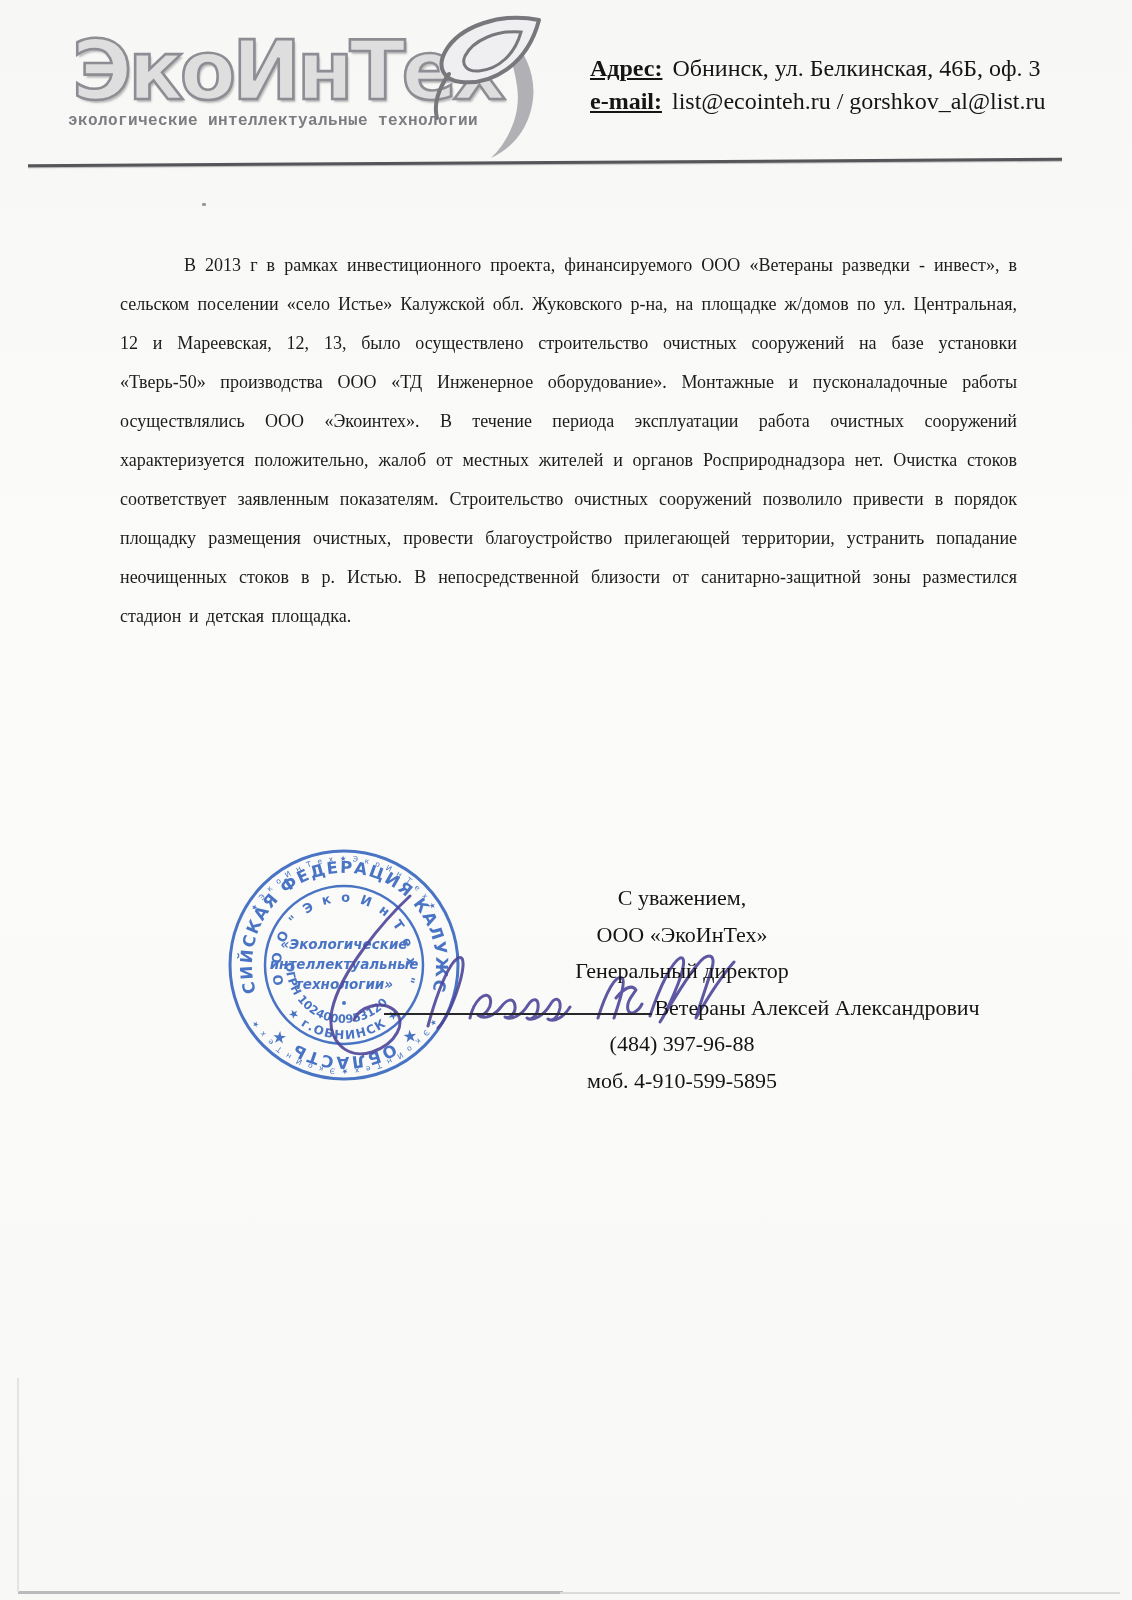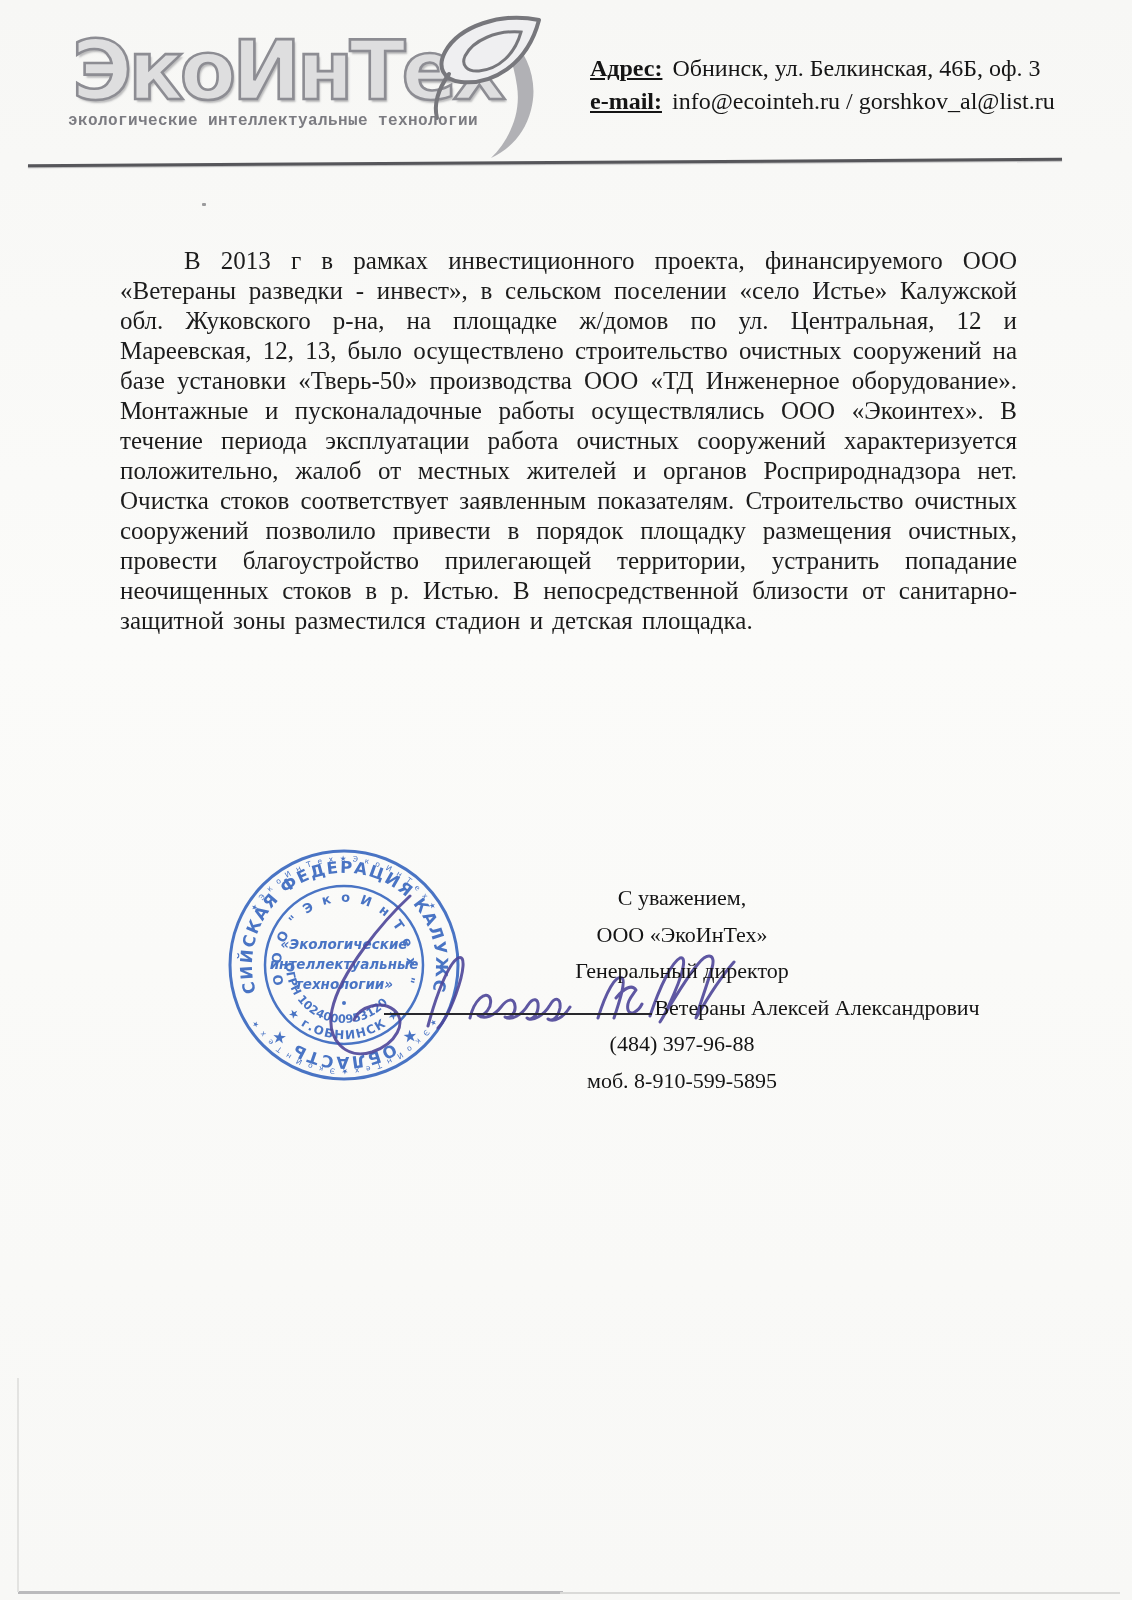--- a/index.html
+++ b/index.html
@@ -90,7 +90,7 @@
       <span class="lbl">Адрес:</span><span>Обнинск, ул. Белкинская, 46Б, оф. 3</span>
     </div>
     <div class="row">
-      <span class="lbl">e-mail:</span><span>info@ecointeh.ru / gorshkov_al@list.ru</span>
+      <span class="lbl">e-mail:</span><span>list@ecointeh.ru / gorshkov_al@list.ru</span>
     </div>
   </div>
 

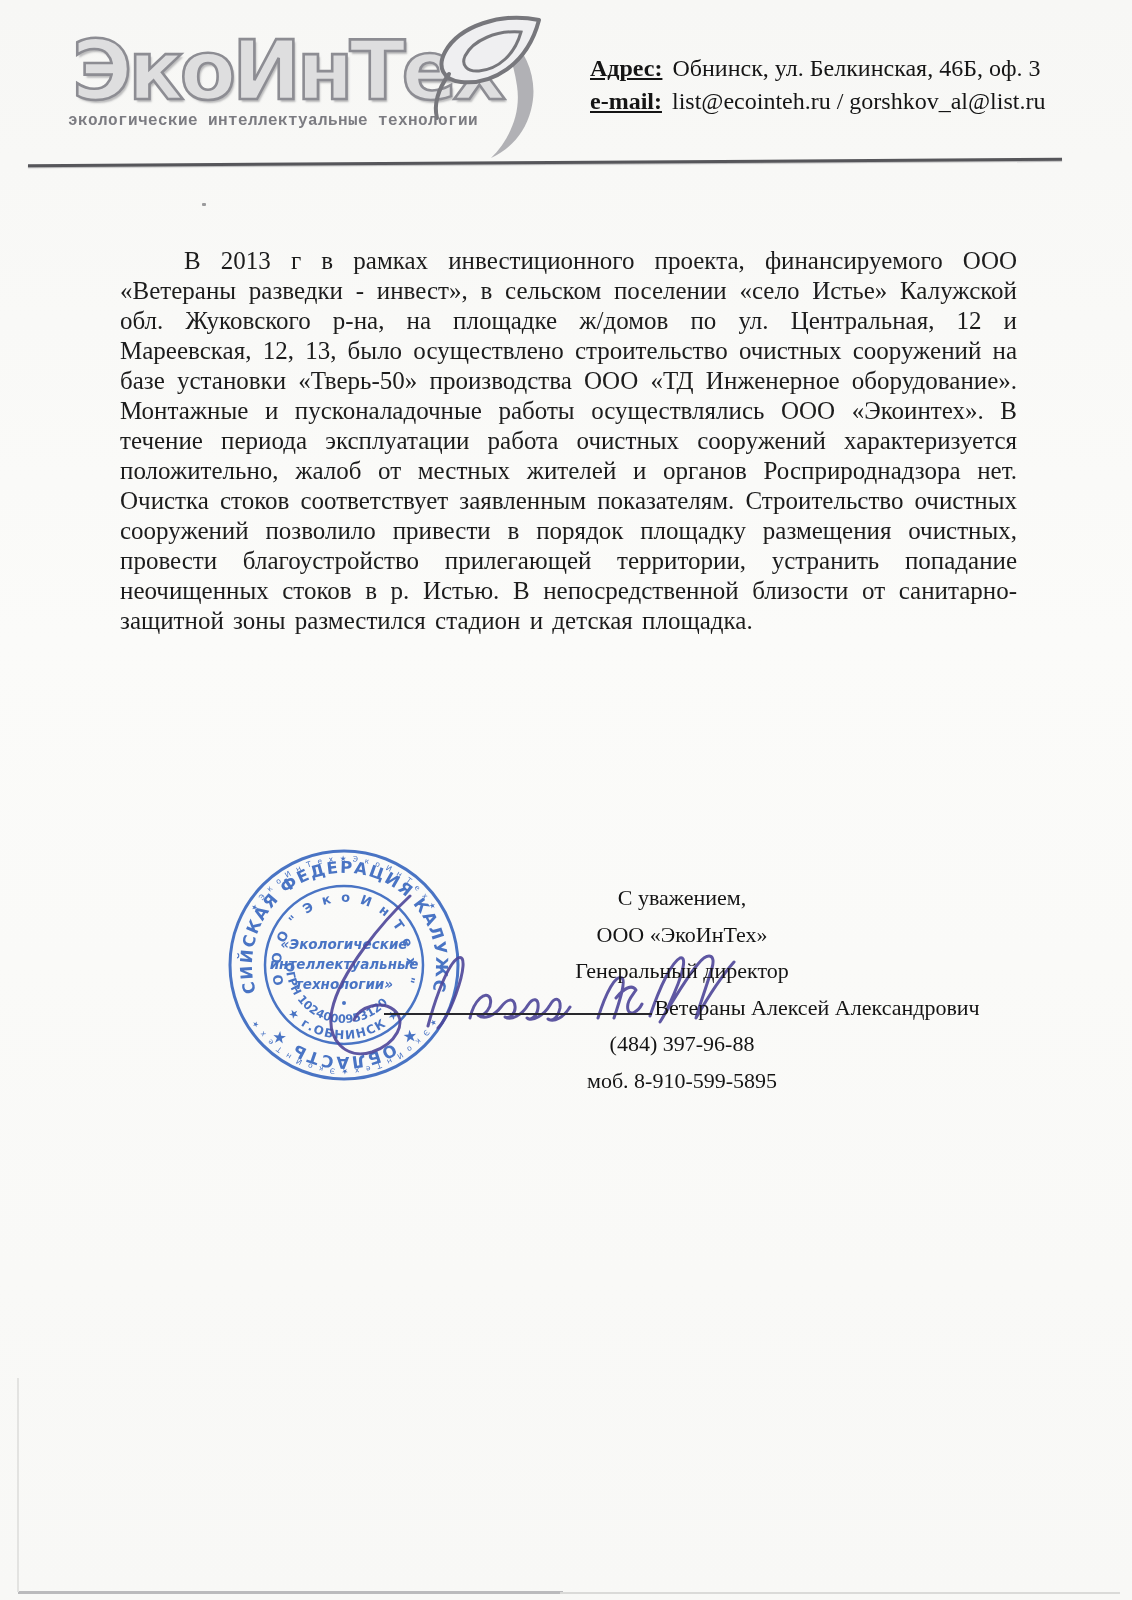--- a/index.html
+++ b/index.html
@@ -42,7 +42,7 @@
   
   .body-text {
     position:absolute; left:120px; top:246px; width:897px;
-    font-size:25px; line-height:30px; text-align:justify;
+    font-size:18px; line-height:39px; text-align:justify;
     text-indent:64px; word-spacing:3px; color:#1c1c1c;
   }
 

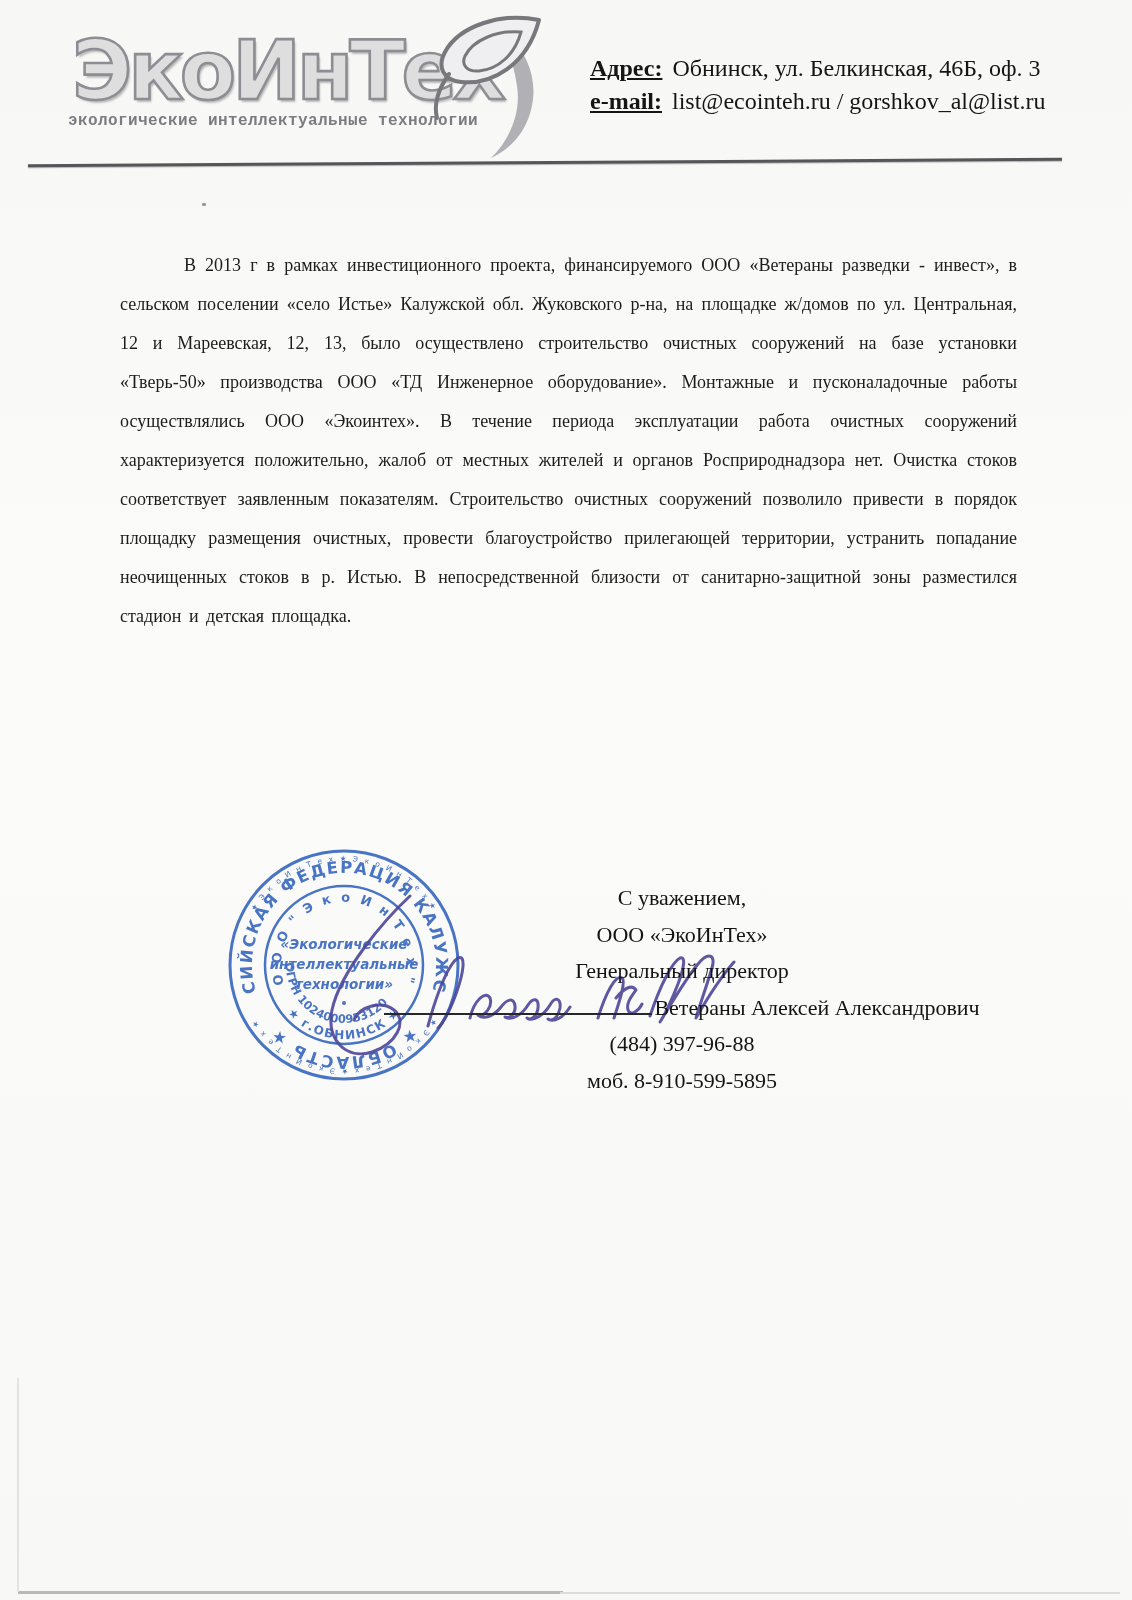--- a/index.html
+++ b/index.html
@@ -159,7 +159,7 @@
     <div>Генеральный директор</div>
     <div><span class="sig-rule"></span><span>Ветераны Алексей Александрович</span></div>
     <div>(484) 397-96-88</div>
-    <div>моб. 8-910-599-5895</div>
+    <div>моб. 4-910-599-5895</div>
   </div>
 
   <div class="speck"></div>

